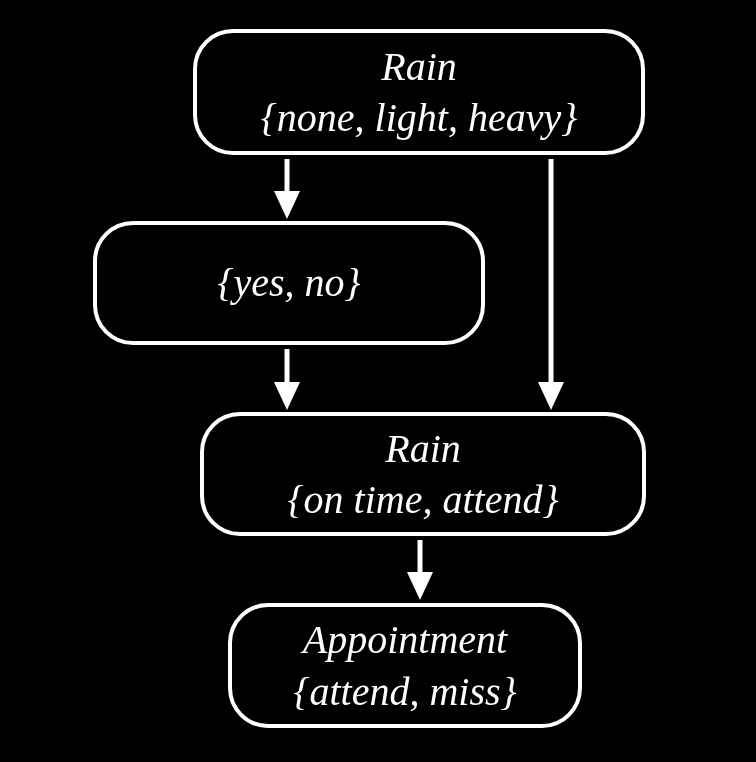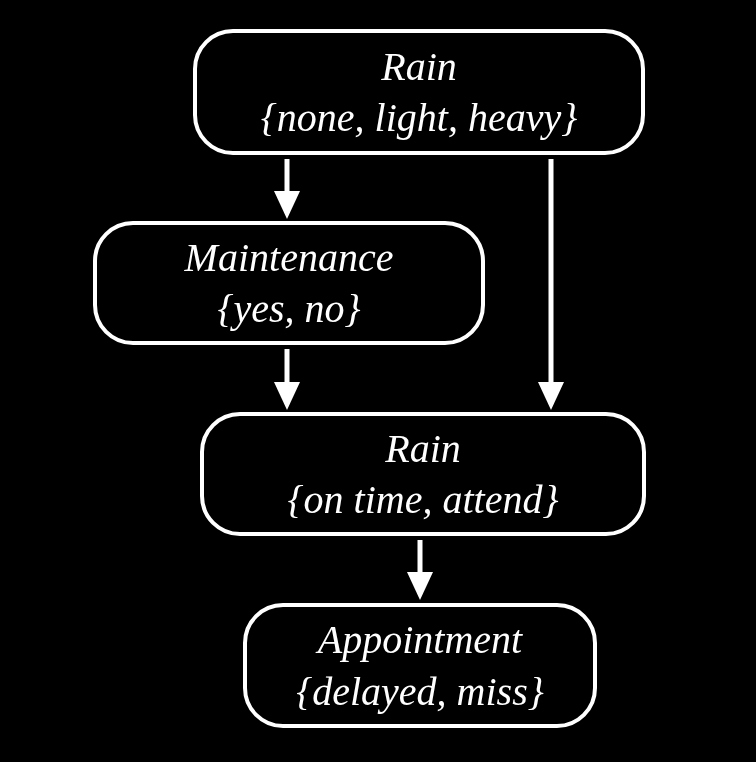--- a/index.html
+++ b/index.html
@@ -87,7 +87,6 @@
   </div>
 
   <div class="node" id="node-maintenance">
-    <div class="node-title">Maintenance</div>
     <div class="node-values">{yes, no}</div>
   </div>
 

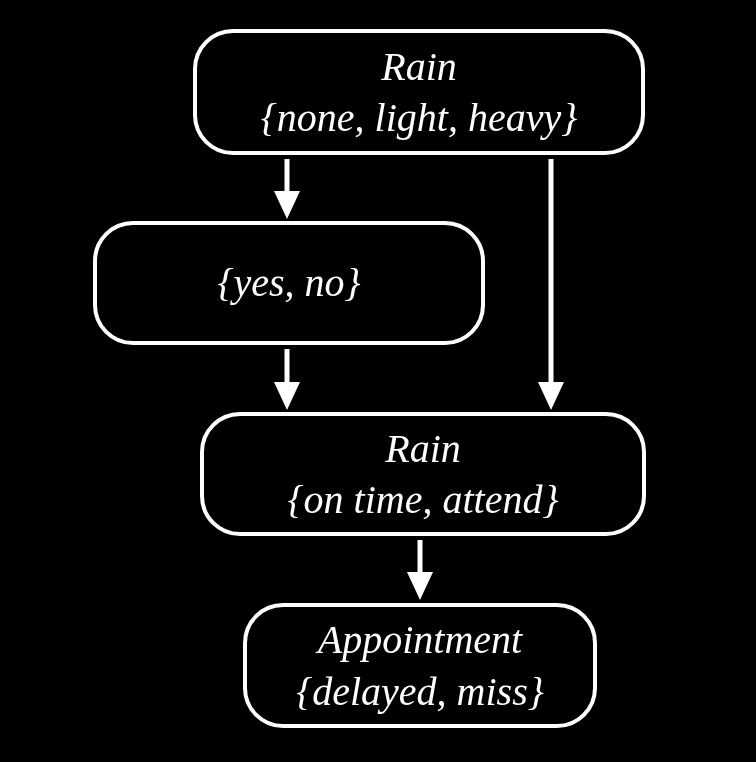--- a/index.html
+++ b/index.html
@@ -51,7 +51,7 @@
   #node-rain        { left: 193px; top: 29px;  width: 452px; height: 126px; }
   #node-maintenance { left: 93px;  top: 221px; width: 392px; height: 124px; }
   #node-train       { left: 200px; top: 412px; width: 446px; height: 124px; }
-  #node-appointment { left: 243px; top: 603px; width: 354px; height: 125px; }
+  #node-appointment { left: 228px; top: 603px; width: 354px; height: 125px; }
 </style>
 </head>
 <body>

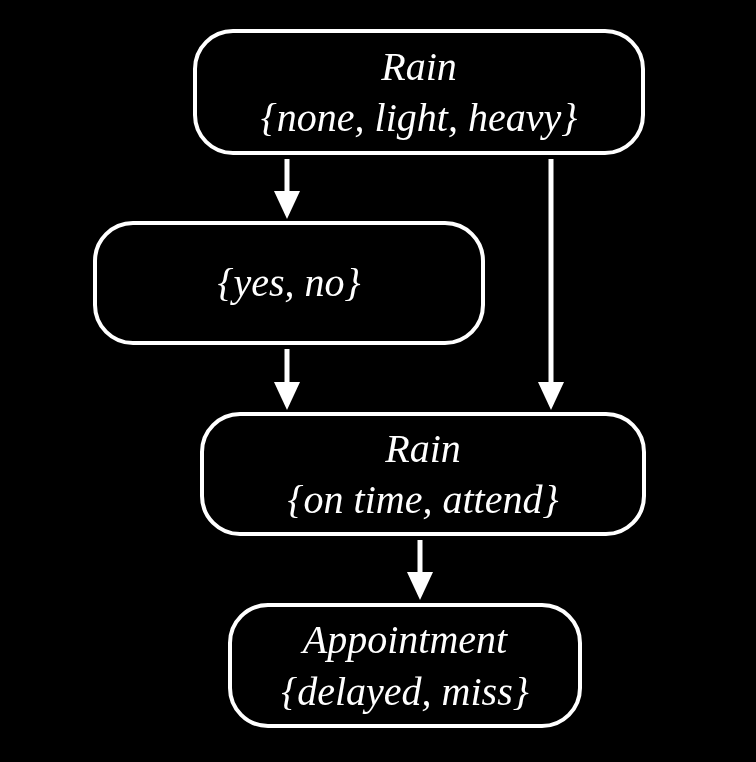--- a/index.html
+++ b/index.html
@@ -97,7 +97,7 @@
 
   <div class="node" id="node-appointment">
     <div class="node-title">Appointment</div>
-    <div class="node-values">{delayed, miss}</div>
+    <div class="node-values">{attend, miss}</div>
   </div>
 
 </div>

